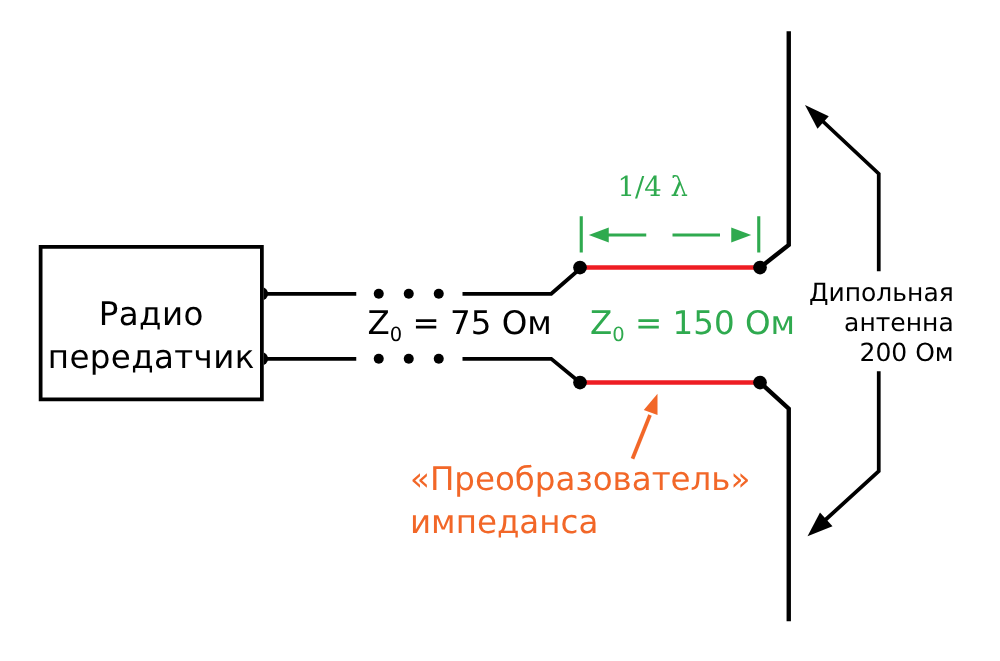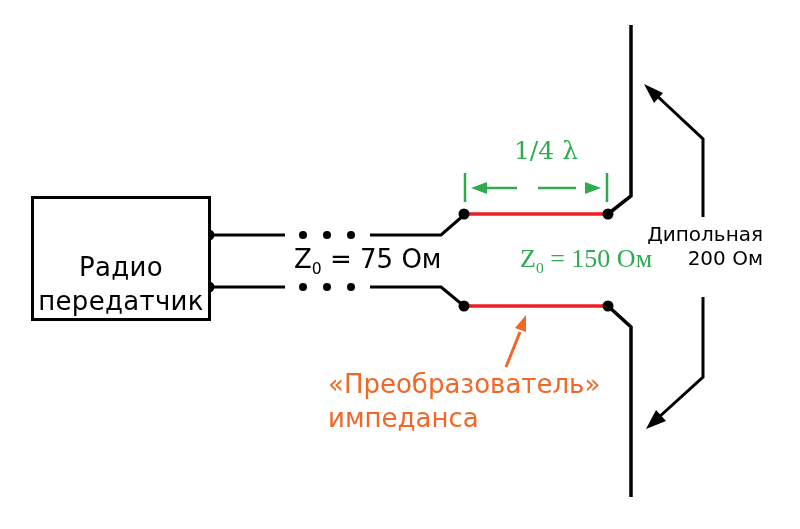--- a/index.html
+++ b/index.html
@@ -45,9 +45,9 @@
   .imp-xform{left:480px;top:246px;color:var(--green);font-family:Liberation Serif, serif;}
 
   .quarter{
-    left:494px;top:139px;width:84px;text-align:right;
+    left:494px;top:139px;width:84px;text-align:left;
     font-family:"DejaVu Serif","Liberation Serif",serif;
-    font-size:25px;line-height:24px;color:var(--green);
+    font-size:22px;line-height:24px;color:var(--green);
   }
 
   .antenna-lbl{

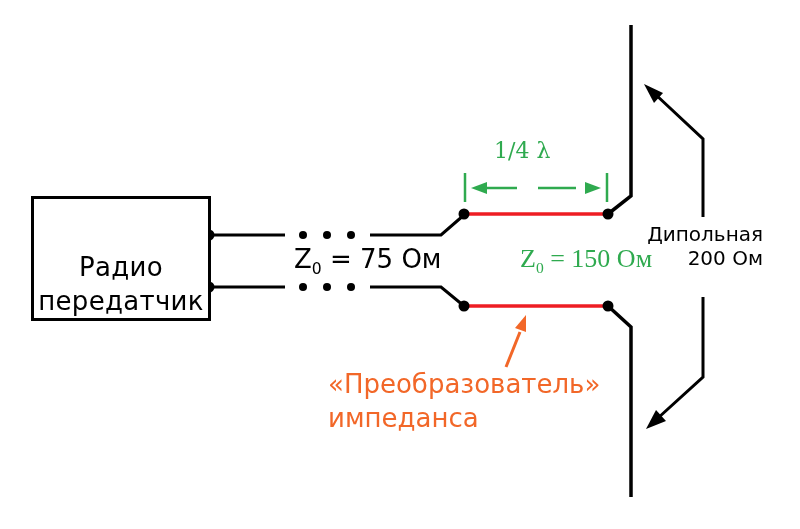--- a/index.html
+++ b/index.html
@@ -33,7 +33,7 @@
   .tx-box{
     position:absolute;left:31px;top:196px;width:180px;height:125px;
     border:3px solid var(--line);background:var(--background);
-    display:flex;flex-direction:column;align-items:center;justify-content:flex-end;
+    display:flex;flex-direction:column;align-items:center;justify-content:center;
     padding-top:20px;
     font-size:26px;line-height:34px;letter-spacing:.3px;color:var(--line);
     text-align:center;

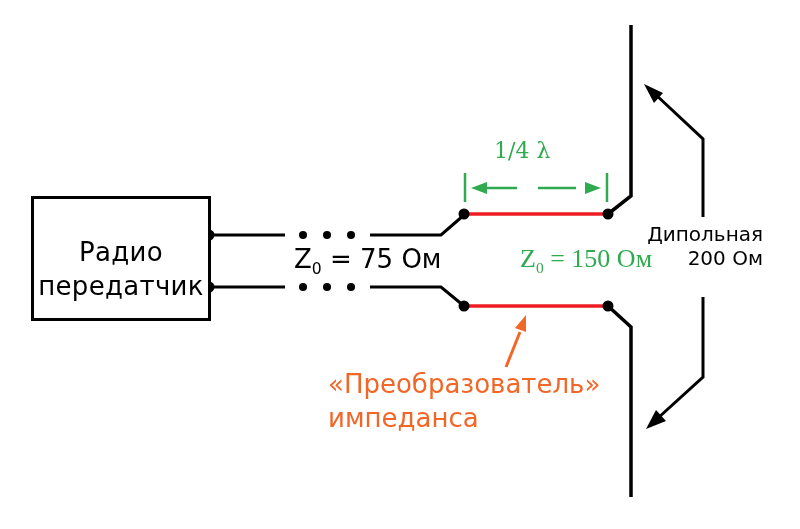--- a/index.html
+++ b/index.html
@@ -42,7 +42,7 @@
   .impedance{font-size:26px;line-height:26px;margin-left:40px;}
   .impedance sub{font-size:0.6em;line-height:0;}
   .imp-feed{left:254px;top:246px;color:var(--line);}
-  .imp-xform{left:480px;top:246px;color:var(--green);font-family:Liberation Serif, serif;}
+  .imp-xform{left:432px;top:246px;color:var(--green);}
 
   .quarter{
     left:494px;top:139px;width:84px;text-align:left;

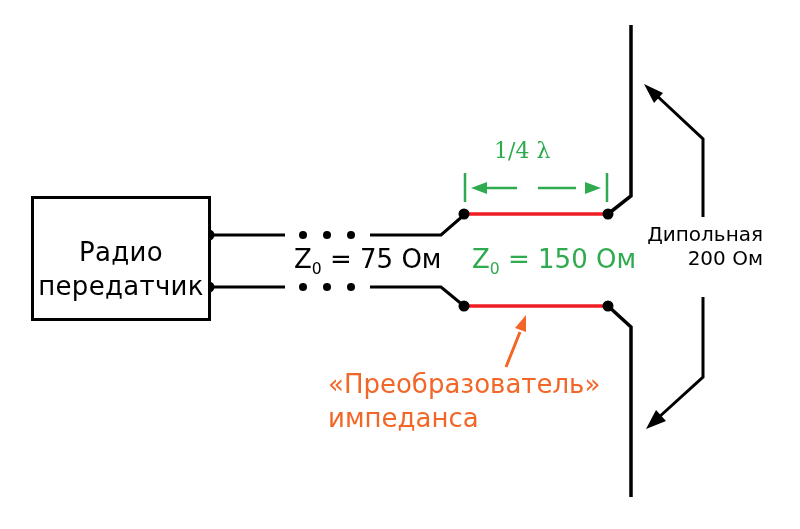--- a/index.html
+++ b/index.html
@@ -125,6 +125,7 @@
 
   <div class="lbl antenna-lbl">
     <div>Дипольная</div>
+    <div>антенна</div>
     <div>200 Ом</div>
   </div>
 

